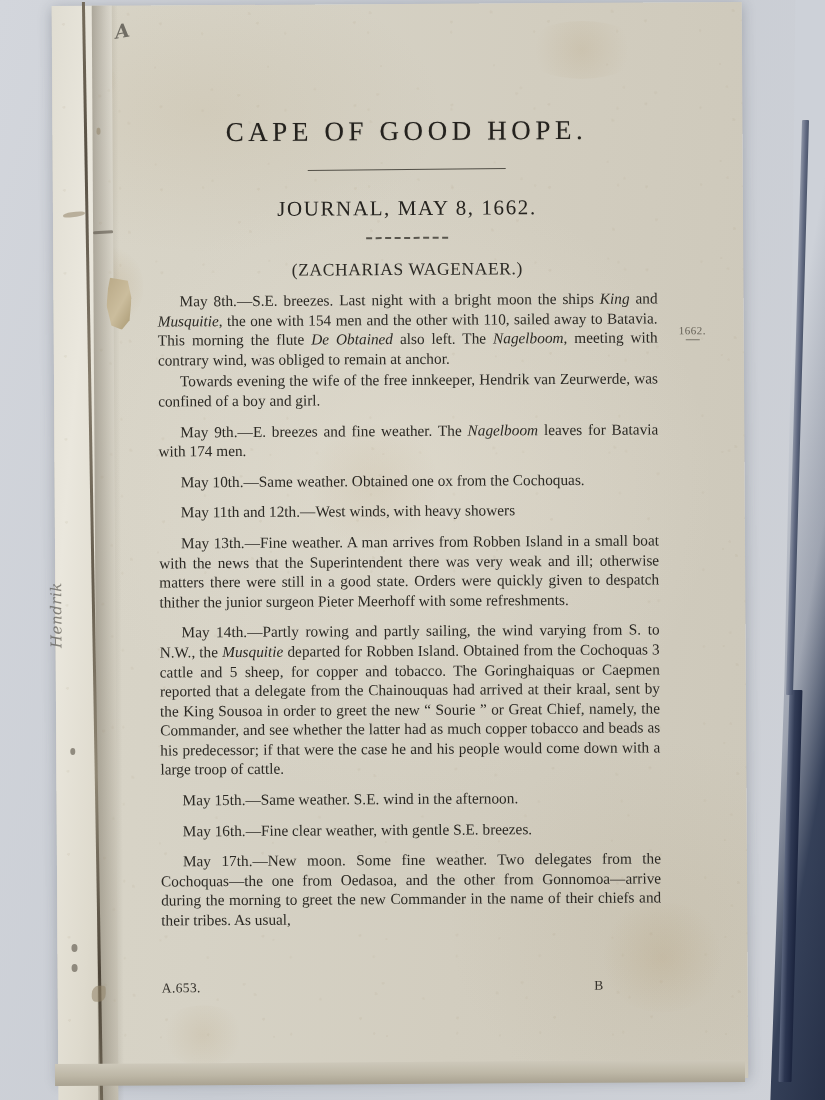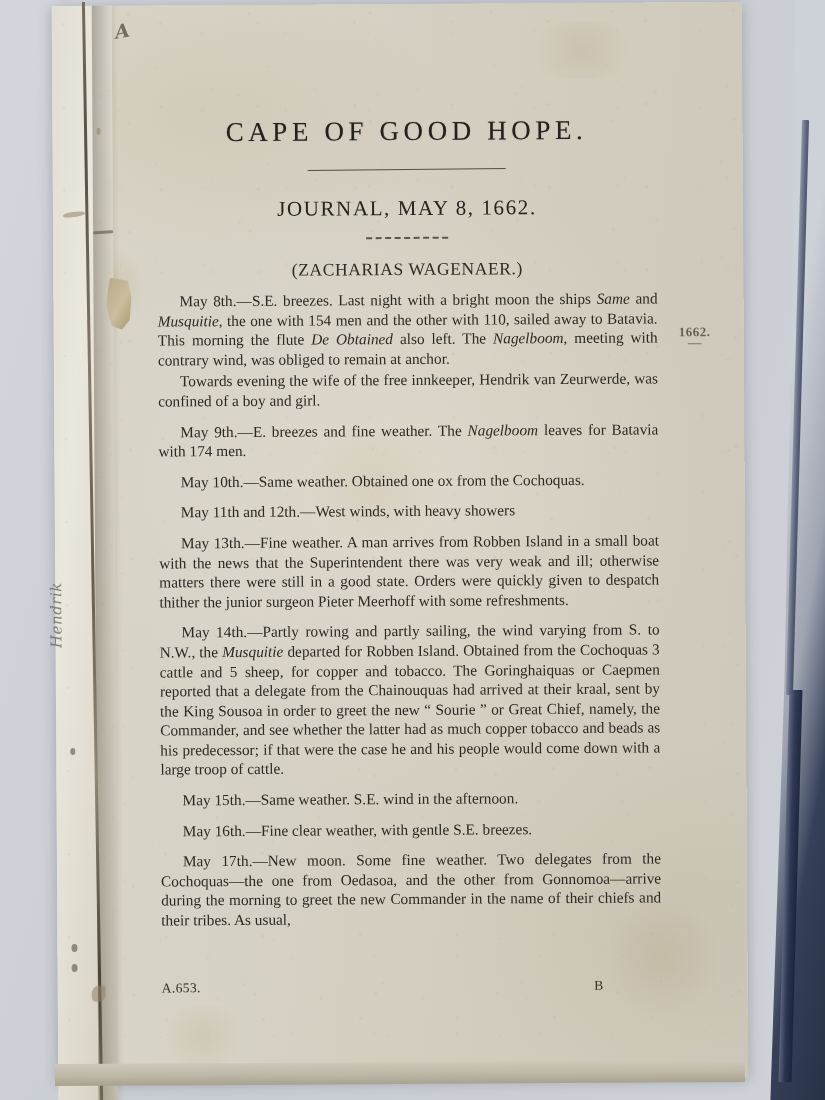--- a/index.html
+++ b/index.html
@@ -273,7 +273,7 @@
 
       <h3 id="author">(ZACHARIAS WAGENAER.)</h3>
 
-      <p class="para">May 8th.—S.E. breezes.  Last night with a bright moon the ships <i>Same</i> and <i>Musquitie</i>, the one with 154 men and the other with 110, sailed away to Batavia.  This morning the flute <i>De Obtained</i> also left.   The <i>Nagelboom</i>, meeting with contrary wind, was obliged to remain at anchor.</p>
+      <p class="para">May 8th.—S.E. breezes.  Last night with a bright moon the ships <i>King</i> and <i>Musquitie</i>, the one with 154 men and the other with 110, sailed away to Batavia.  This morning the flute <i>De Obtained</i> also left.   The <i>Nagelboom</i>, meeting with contrary wind, was obliged to remain at anchor.</p>
       <p class="para tight">Towards evening the wife of the free innkeeper, Hendrik van Zeurwerde, was confined of a boy and girl.</p>
       <p class="para">May 9th.—E. breezes and fine weather.  The <i>Nagelboom</i> leaves for Batavia with 174 men.</p>
       <p class="para">May 10th.—Same weather.  Obtained one ox from the Cochoquas.</p>

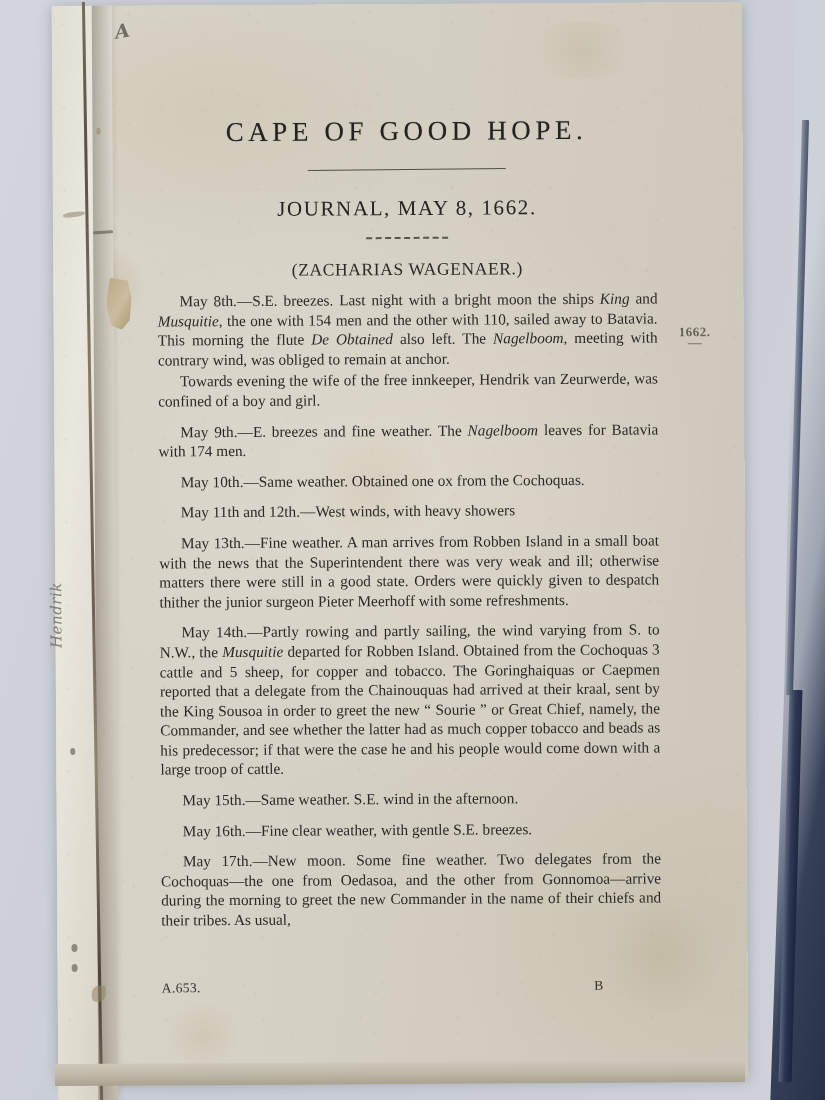--- a/index.html
+++ b/index.html
@@ -218,7 +218,7 @@
     color:#4a463d;
     opacity:.8;
   }
-  #margin-note .yr { font-size: 13px; letter-spacing: .5px; font-weight: bold; }
+  #margin-note .yr { font-size: 11px; letter-spacing: .5px; }
   #margin-note .nrule {
     width: 14px; border-top: 1.3px solid #4a463d;
     margin: 3px auto 0 auto; opacity:.8;

